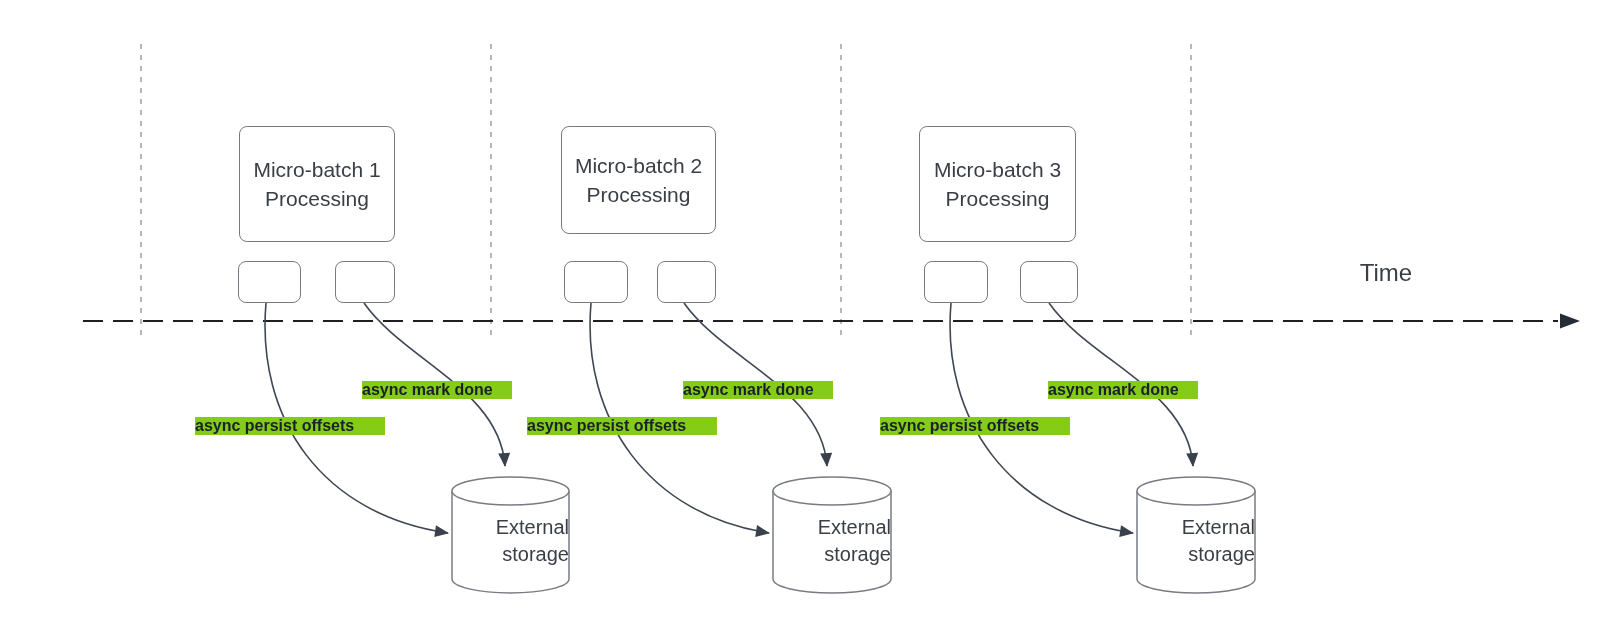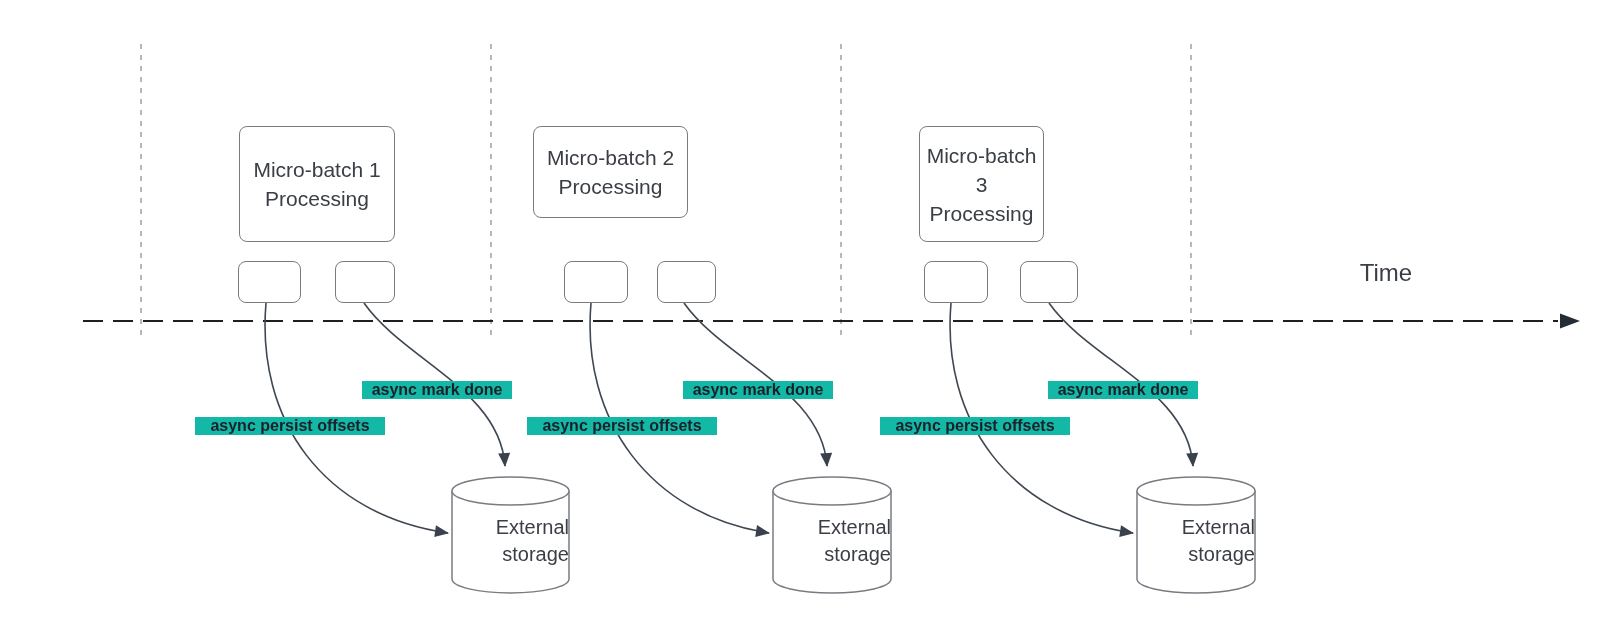--- a/index.html
+++ b/index.html
@@ -112,7 +112,7 @@
   <div class="storage-label" style="left:452px; top:514px; width:117px;">External
 storage</div>
 
-  <div class="node process-box" style="left:533px; top:126px; width:155px; height:92px;">Micro-batch 2
+  <div class="node process-box" style="left:561px; top:126px; width:155px; height:108px;">Micro-batch 2
 Processing</div>
   <div class="node" style="left:564px; top:261px; width:64px; height:42px;"></div>
   <div class="node" style="left:657px; top:261px; width:59px; height:42px;"></div>

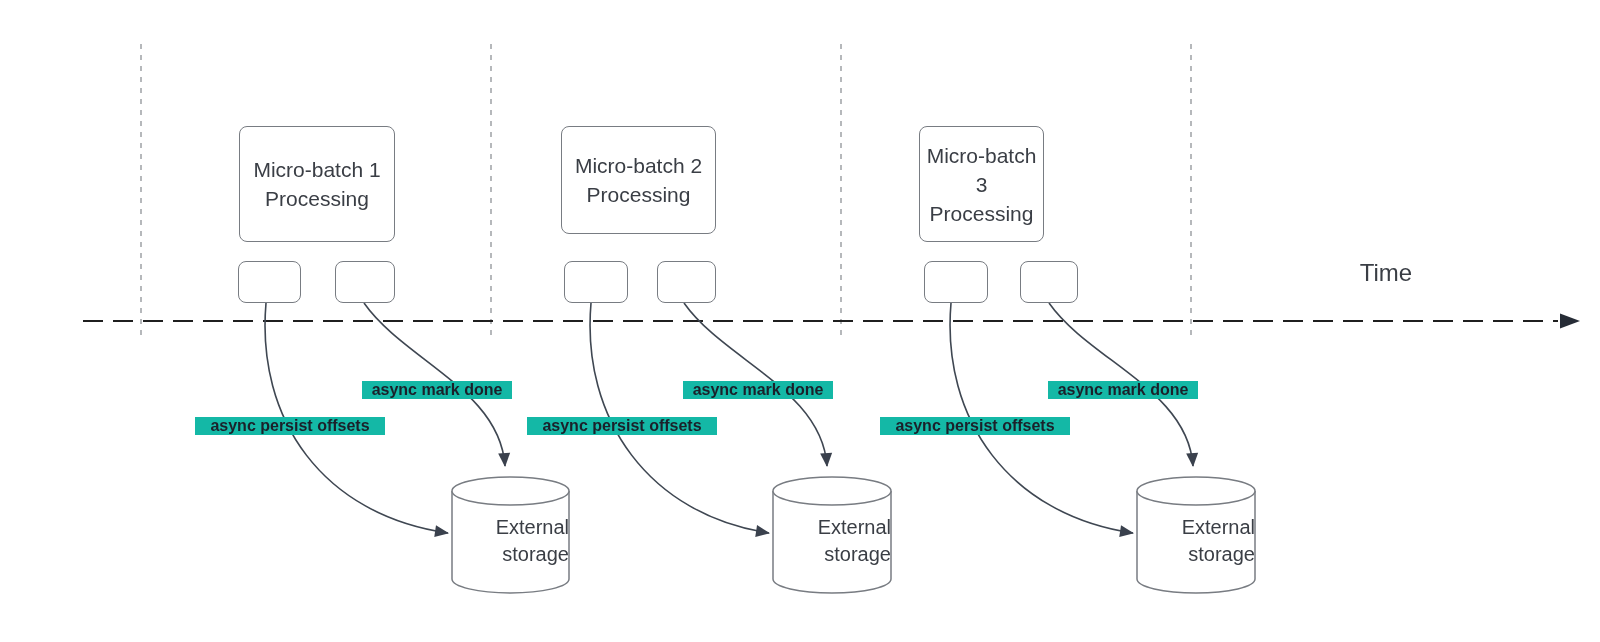--- a/index.html
+++ b/index.html
@@ -121,7 +121,7 @@
   <div class="storage-label" style="left:773px; top:514px; width:118px;">External
 storage</div>
 
-  <div class="node process-box" style="left:919px; top:126px; width:125px; height:116px;">Micro-batch 3
+  <div class="node process-box" style="left:919px; top:126px; width:157px; height:116px;">Micro-batch 3
 Processing</div>
   <div class="node" style="left:924px; top:261px; width:64px; height:42px;"></div>
   <div class="node" style="left:1020px; top:261px; width:58px; height:42px;"></div>

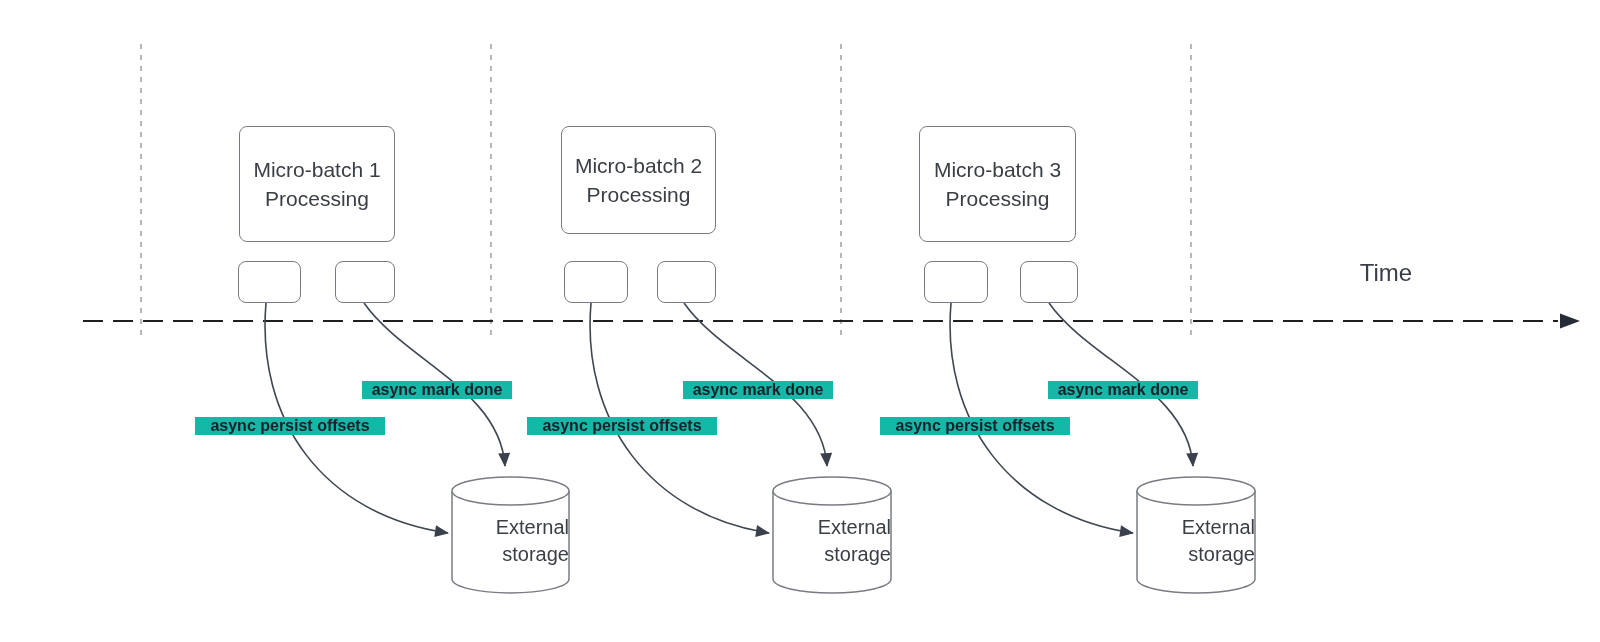--- a/index.html
+++ b/index.html
@@ -40,8 +40,7 @@
     font-size: 16px;
     font-weight: 700;
     color: #1b202a;
-    background: #14b8a6;
-    text-align: center;
+    background: #84cc16;
     line-height: 18px;
   }
   .storage-label {

